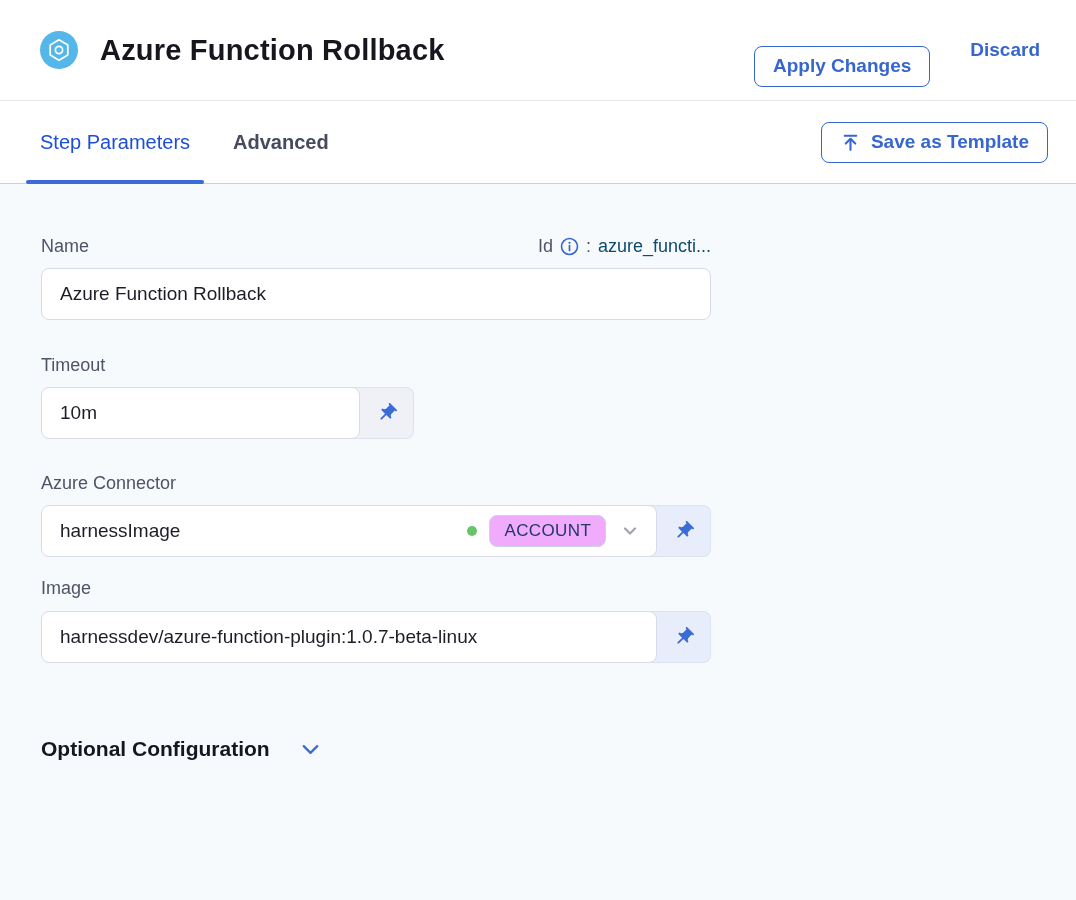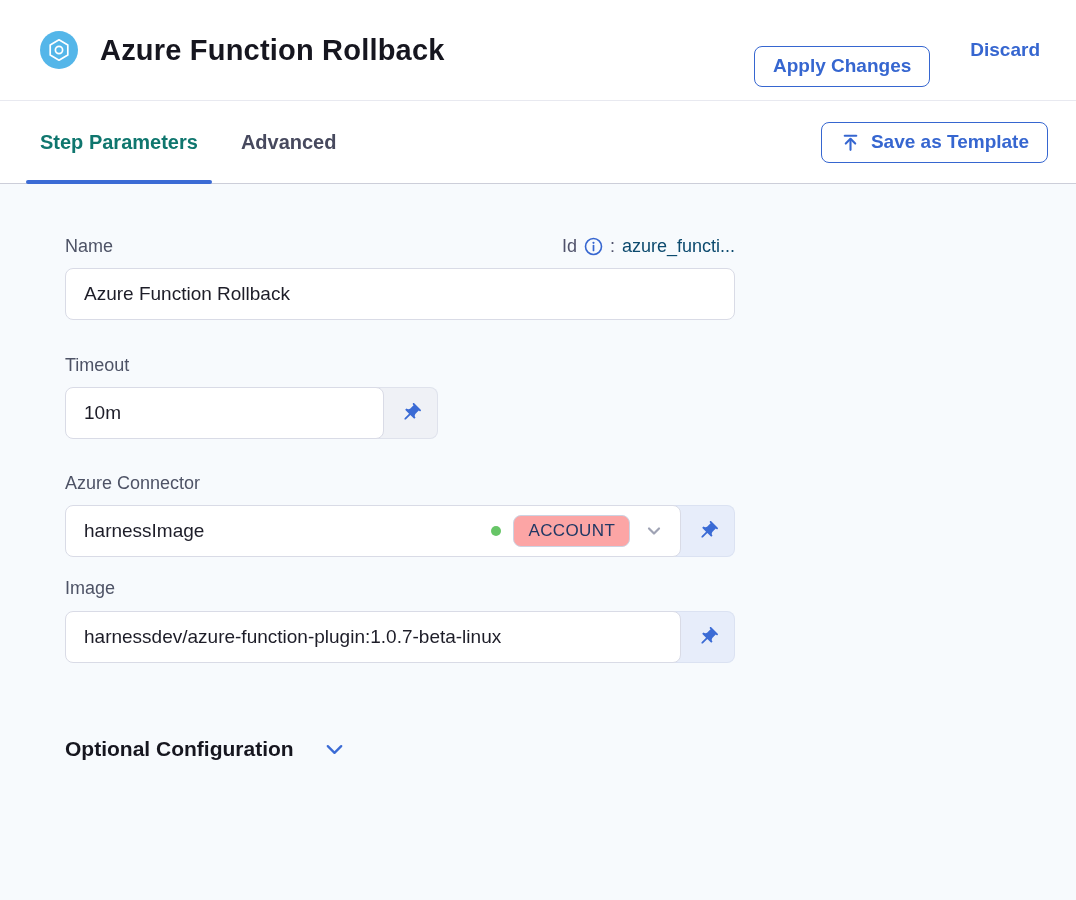--- a/index.html
+++ b/index.html
@@ -63,7 +63,7 @@
     background: none; border: none; font-family: inherit; font-weight: bold;
   }
   .tab + .tab { margin-left: 15px; }
-  .tab.active { font-weight: 700; color: #0f766e; }
+  .tab.active { font-weight: 400; color: #1d4ed8; }
   .tab.active::after {
     content: ""; position: absolute; left: 0; right: 0; bottom: -1px;
     height: 4px; background: #3b6bd5; border-radius: 3px;

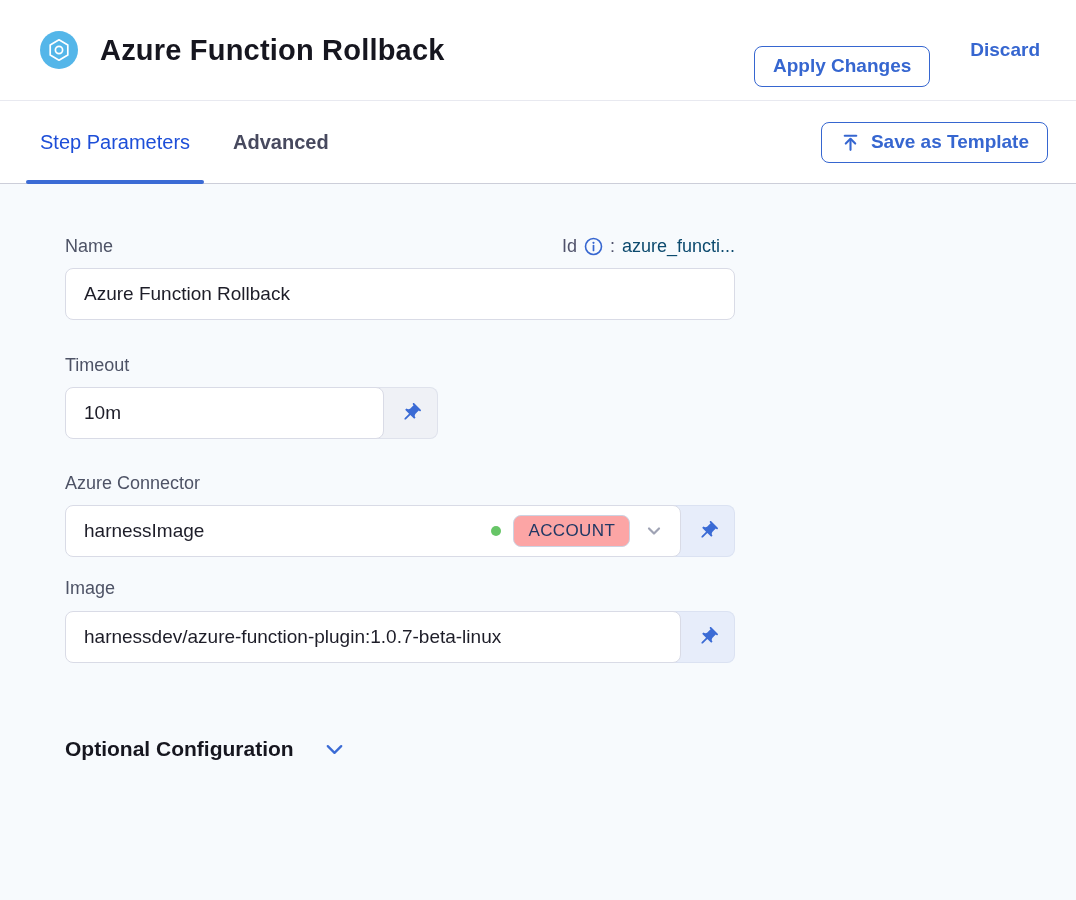--- a/index.html
+++ b/index.html
@@ -75,7 +75,7 @@
   .content {
     flex: 1 1 auto;
     background: #f7fafd;
-    padding: 52px 40px 0 65px;
+    padding: 52px 40px 0 41px;
     overflow: hidden;
   }
   .field-col { width: 670px; }

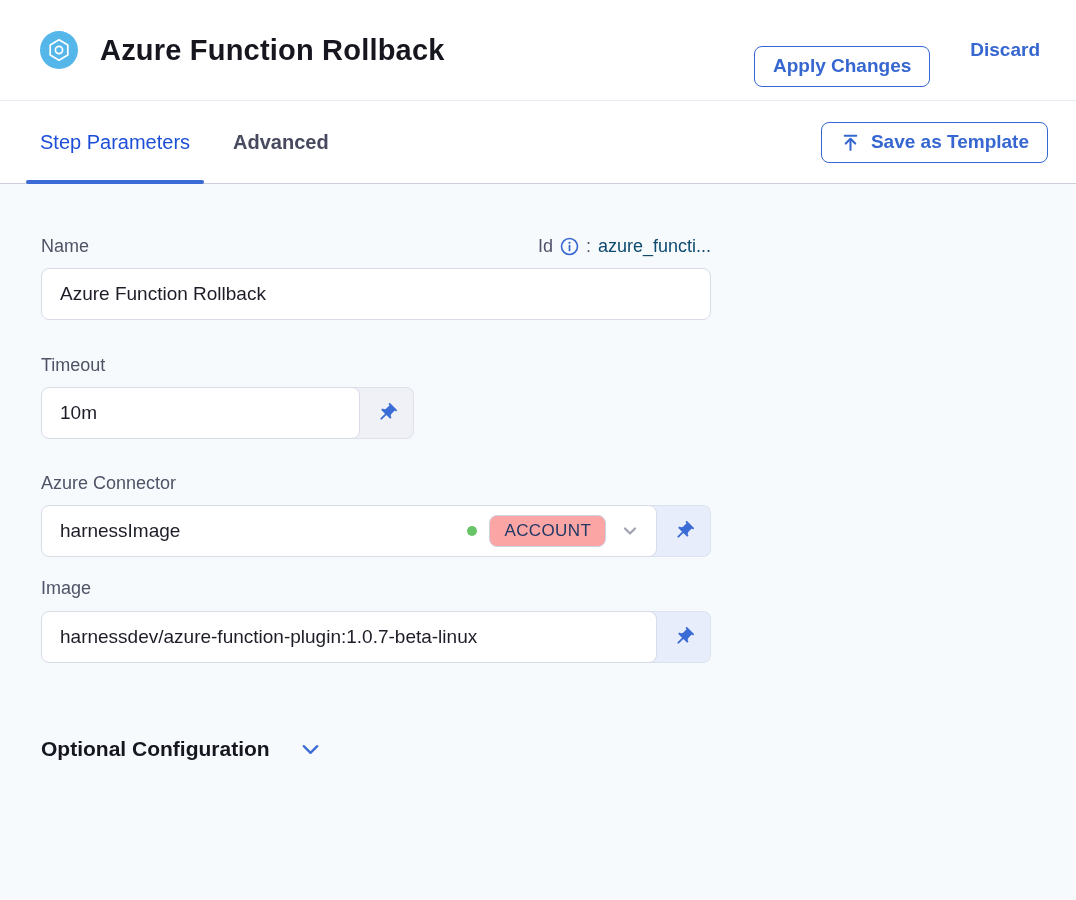--- a/index.html
+++ b/index.html
@@ -140,7 +140,7 @@
   }
   .scope-badge {
     border: 1px solid #ccd3e2; border-radius: 8px;
-    background: #fca5a5; color: #203864;
+    background: #f0abfc; color: #203864;
     font-size: 17px; font-weight: 500; letter-spacing: 0.4px;
     padding: 5px 14px; margin-right: 12px; white-space: nowrap;
   }

